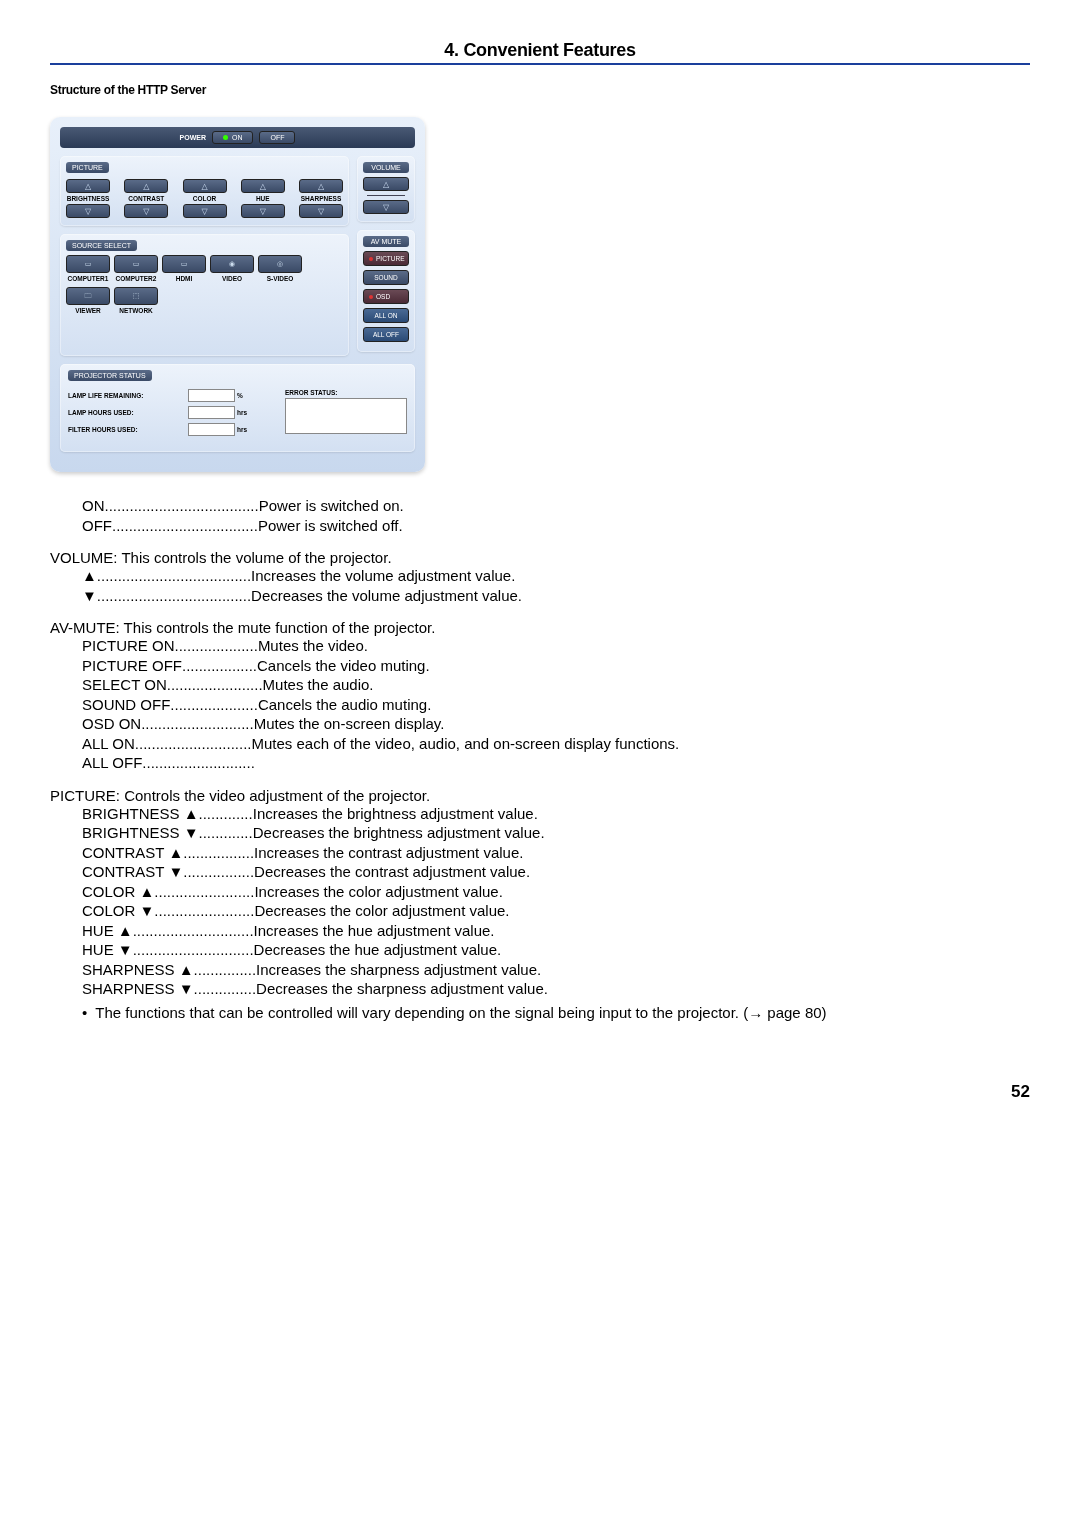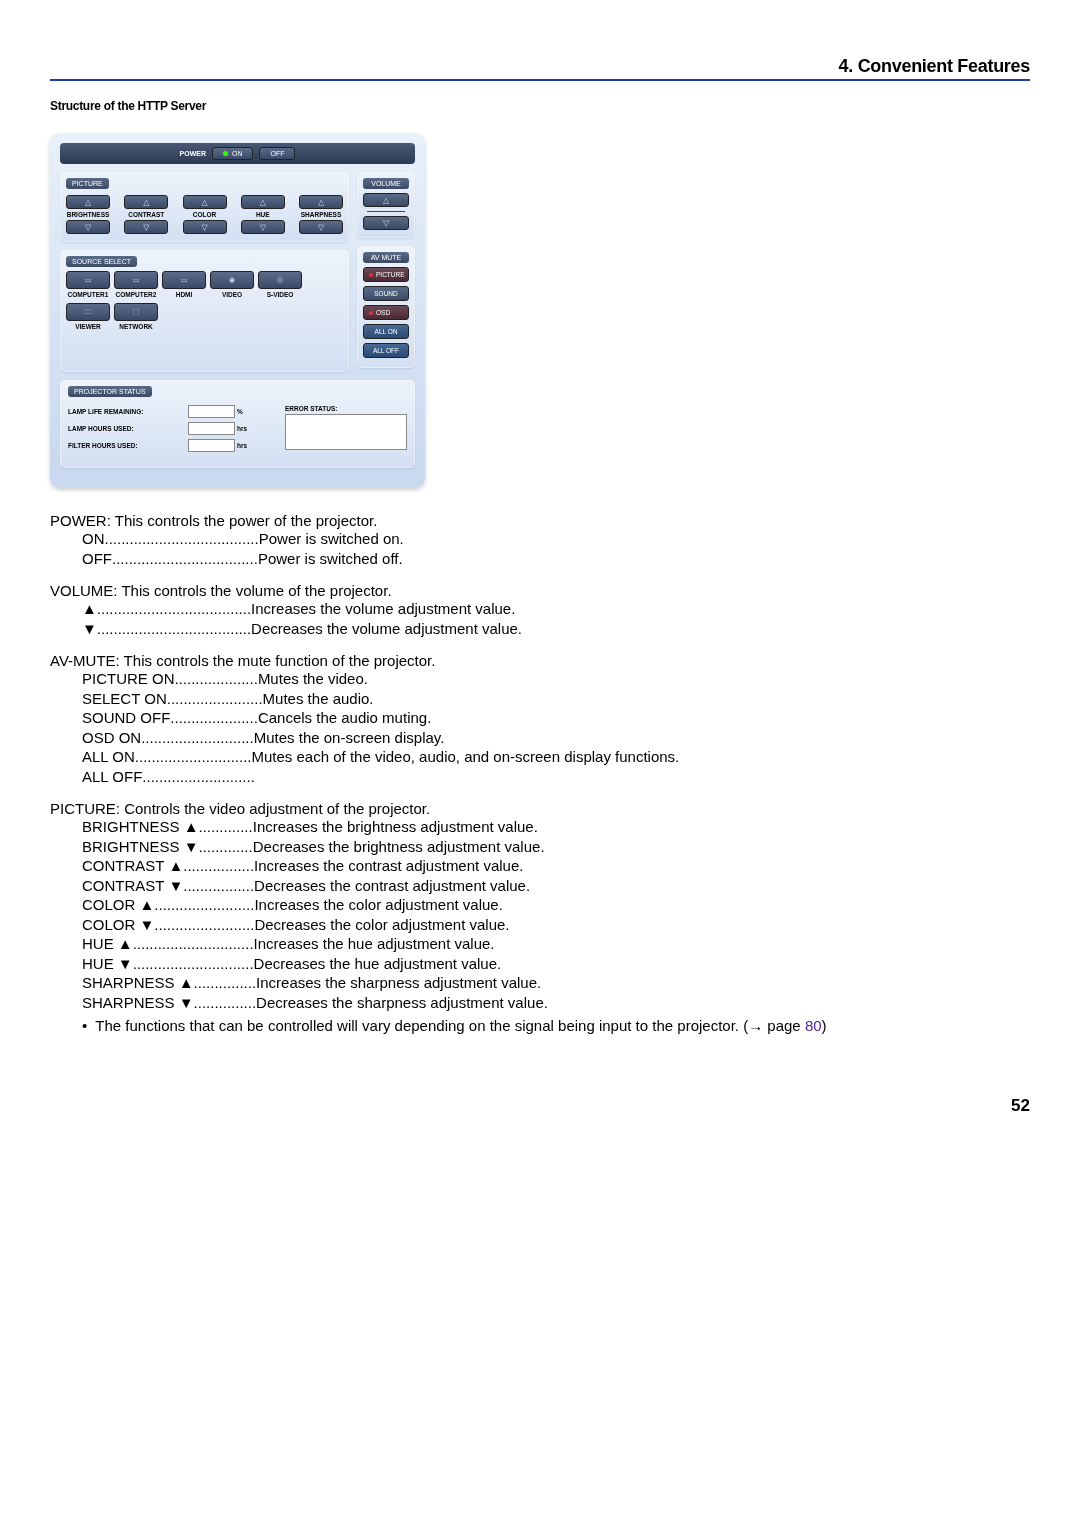--- a/index.html
+++ b/index.html
@@ -12,13 +12,12 @@
   }
   .chapter-header {
     border-bottom: 2px solid #1a3f9c;
-    text-align: right;
+    text-align: center;
     font-weight: 900;
     font-size: 18px;
     padding-bottom: 2px;
     margin-bottom: 18px;
     letter-spacing: -0.3px;
-    margin-top: 16px;
   }
   .section-title {
     font-weight: 700;

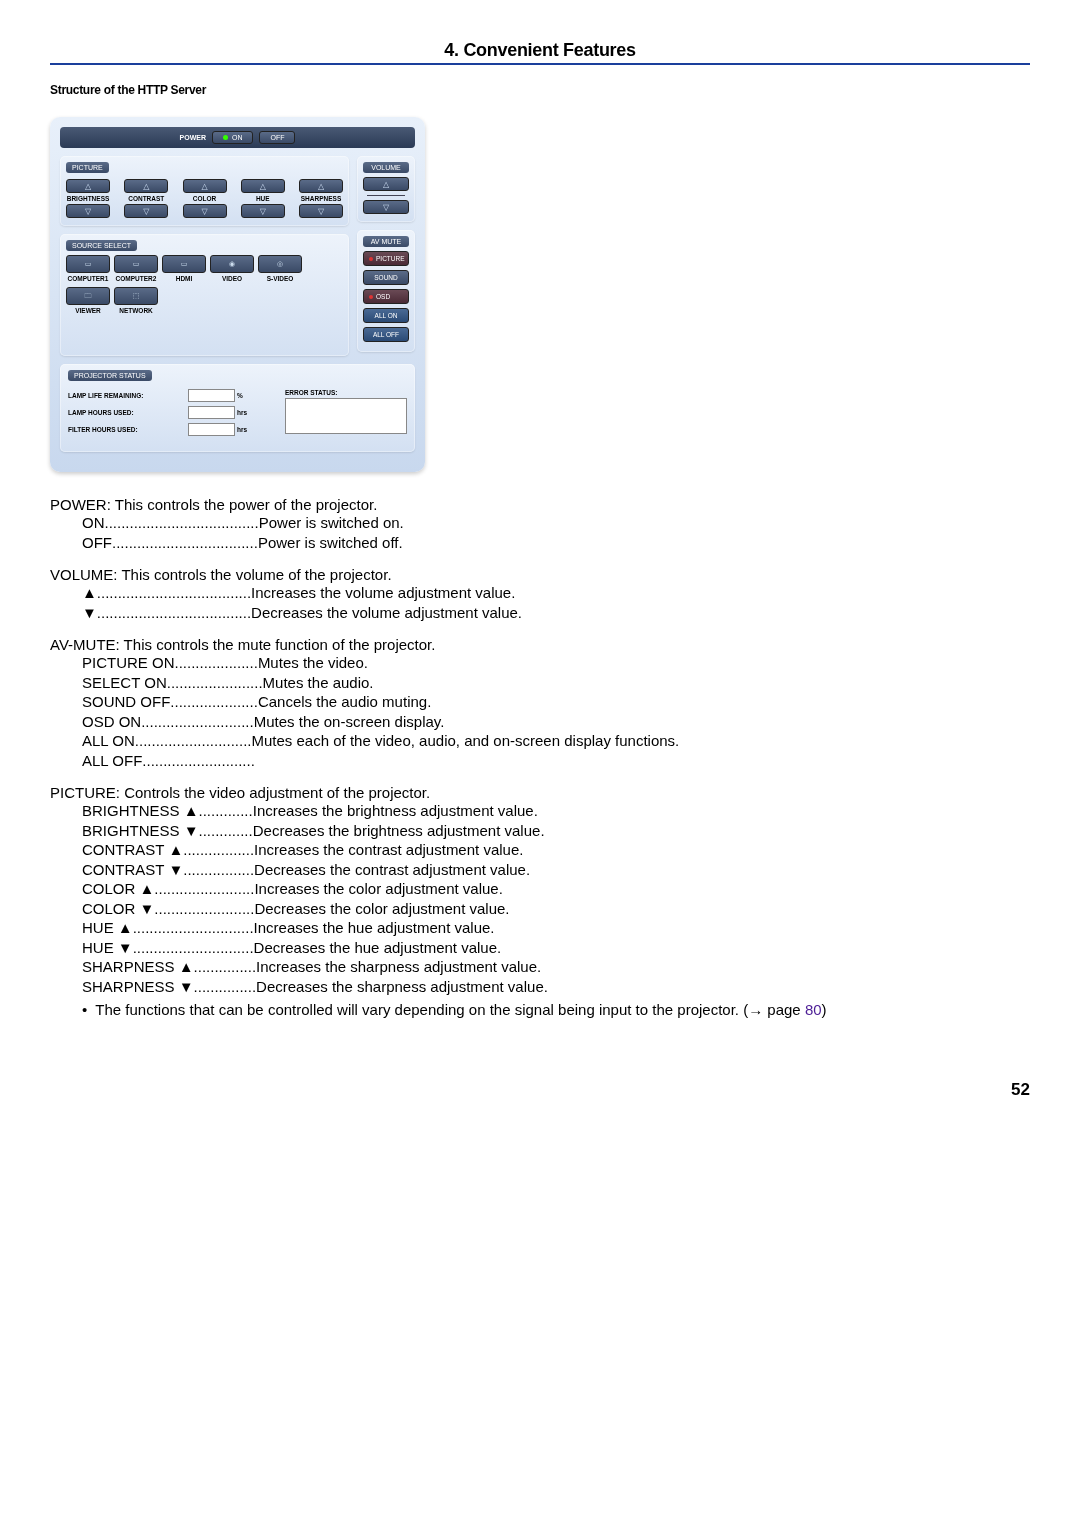--- a/index.html
+++ b/index.html
@@ -269,7 +269,6 @@
 </div>
 
 <div class="desc-section">
-  <div class="desc-head">POWER: This controls the power of the projector.</div>
   <div id="power-rows">
       <div class="dot-row">
         <span class="dot-term">ON</span>

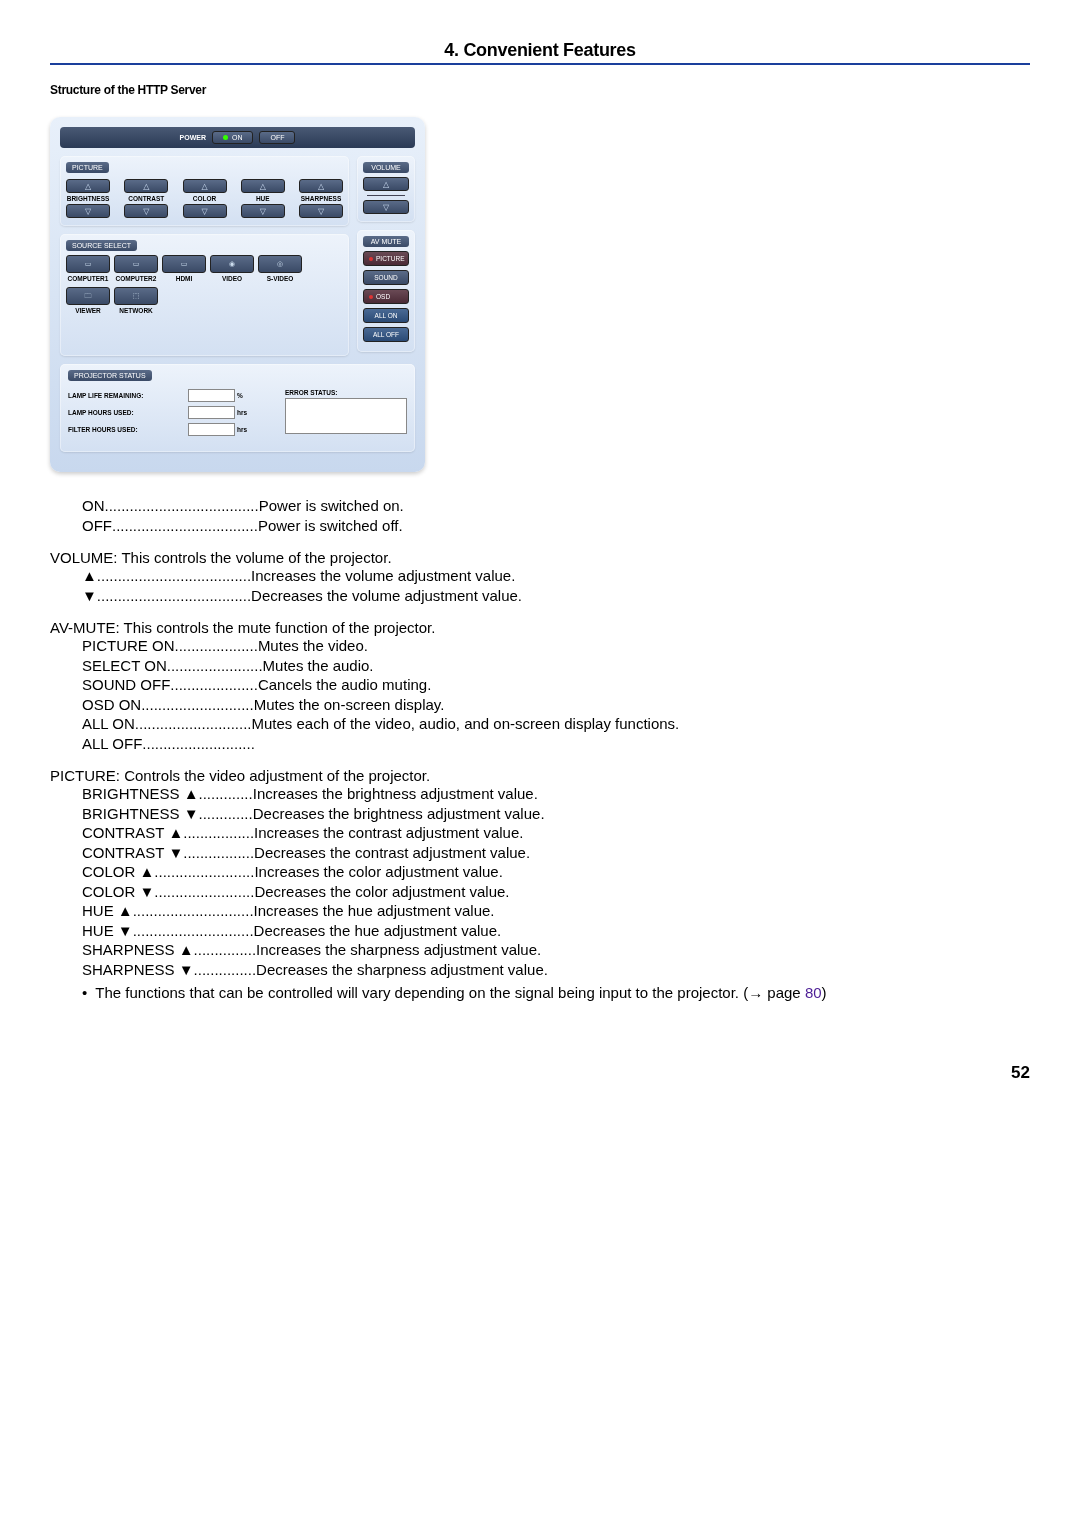--- a/index.html
+++ b/index.html
@@ -304,6 +304,11 @@
         <span class="dot-desc">Mutes the video.</span>
       </div>
       <div class="dot-row">
+        <span class="dot-term">PICTURE OFF</span>
+        <span class="dots"> ..................</span>
+        <span class="dot-desc">Cancels the video muting.</span>
+      </div>
+      <div class="dot-row">
         <span class="dot-term">SELECT ON</span>
         <span class="dots">.......................</span>
         <span class="dot-desc">Mutes the audio.</span>

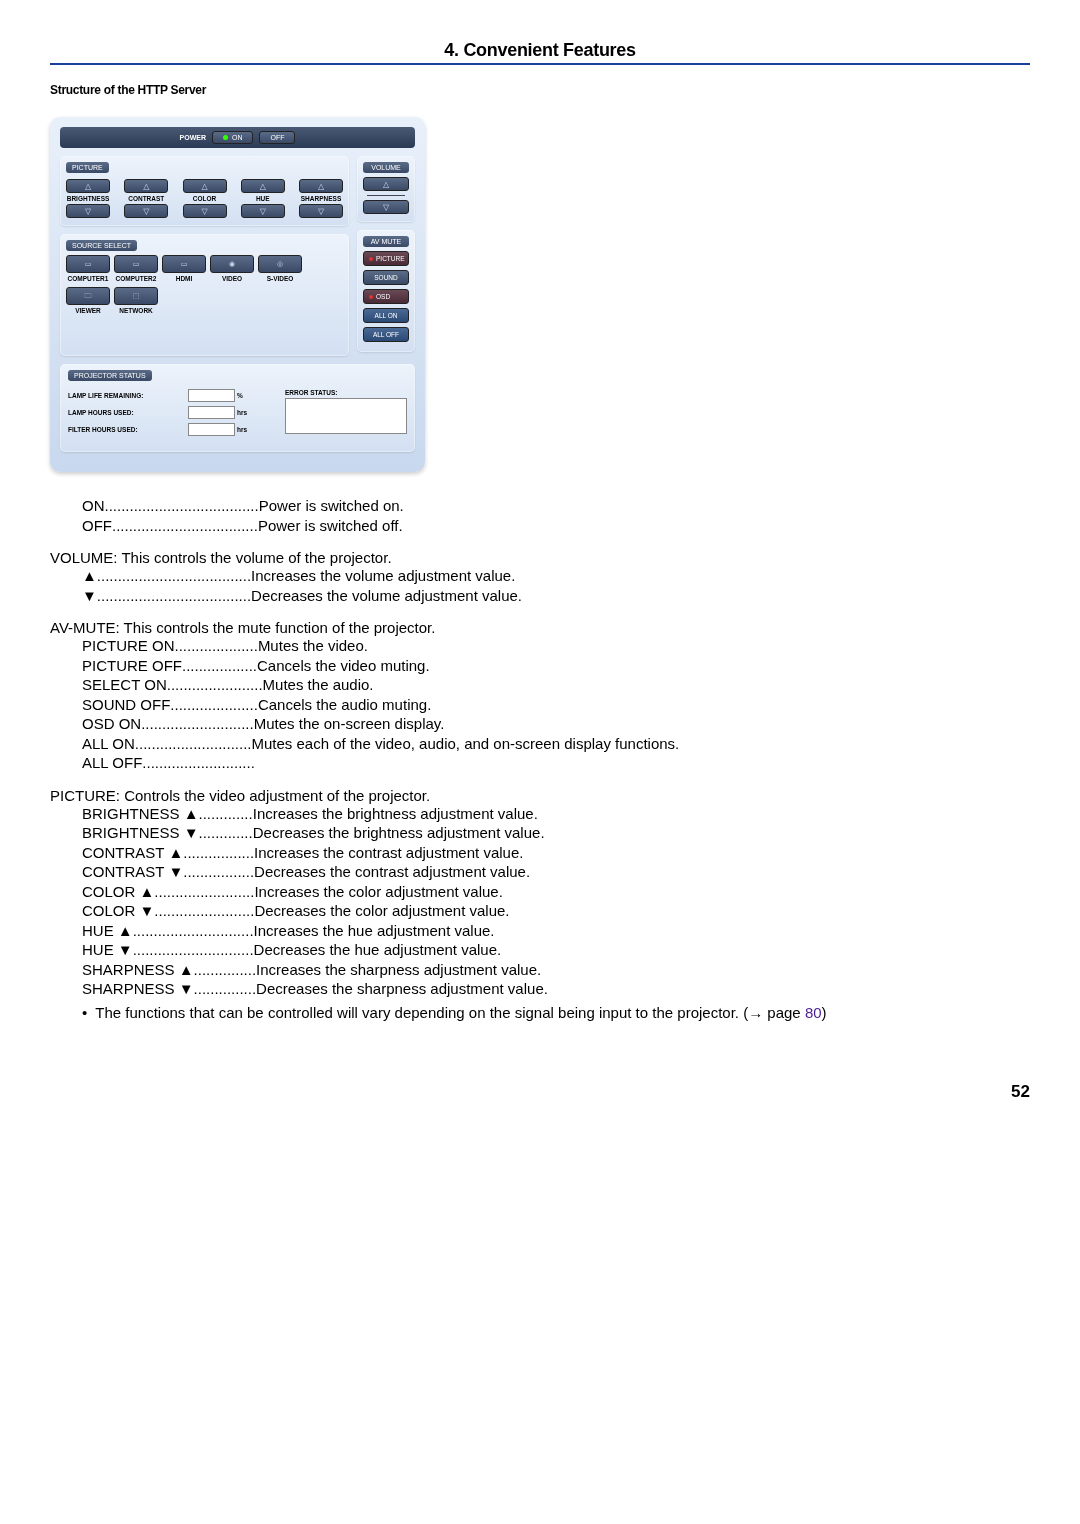--- a/index.html
+++ b/index.html
@@ -115,7 +115,7 @@
   .dot-desc { white-space:nowrap;}
   .note-row { margin-left:32px; margin-top:4px; line-height:1.3;}
   .bullet { margin-right:8px;}
-  .pagelink { color:#4c1d95;margin-top:8px;}
+  .pagelink { color:#000000;margin-top:8px;}
   .page-num { text-align:right; font-weight:bold; font-size:17px; margin-top:60px;}
 </style>
 </head>

